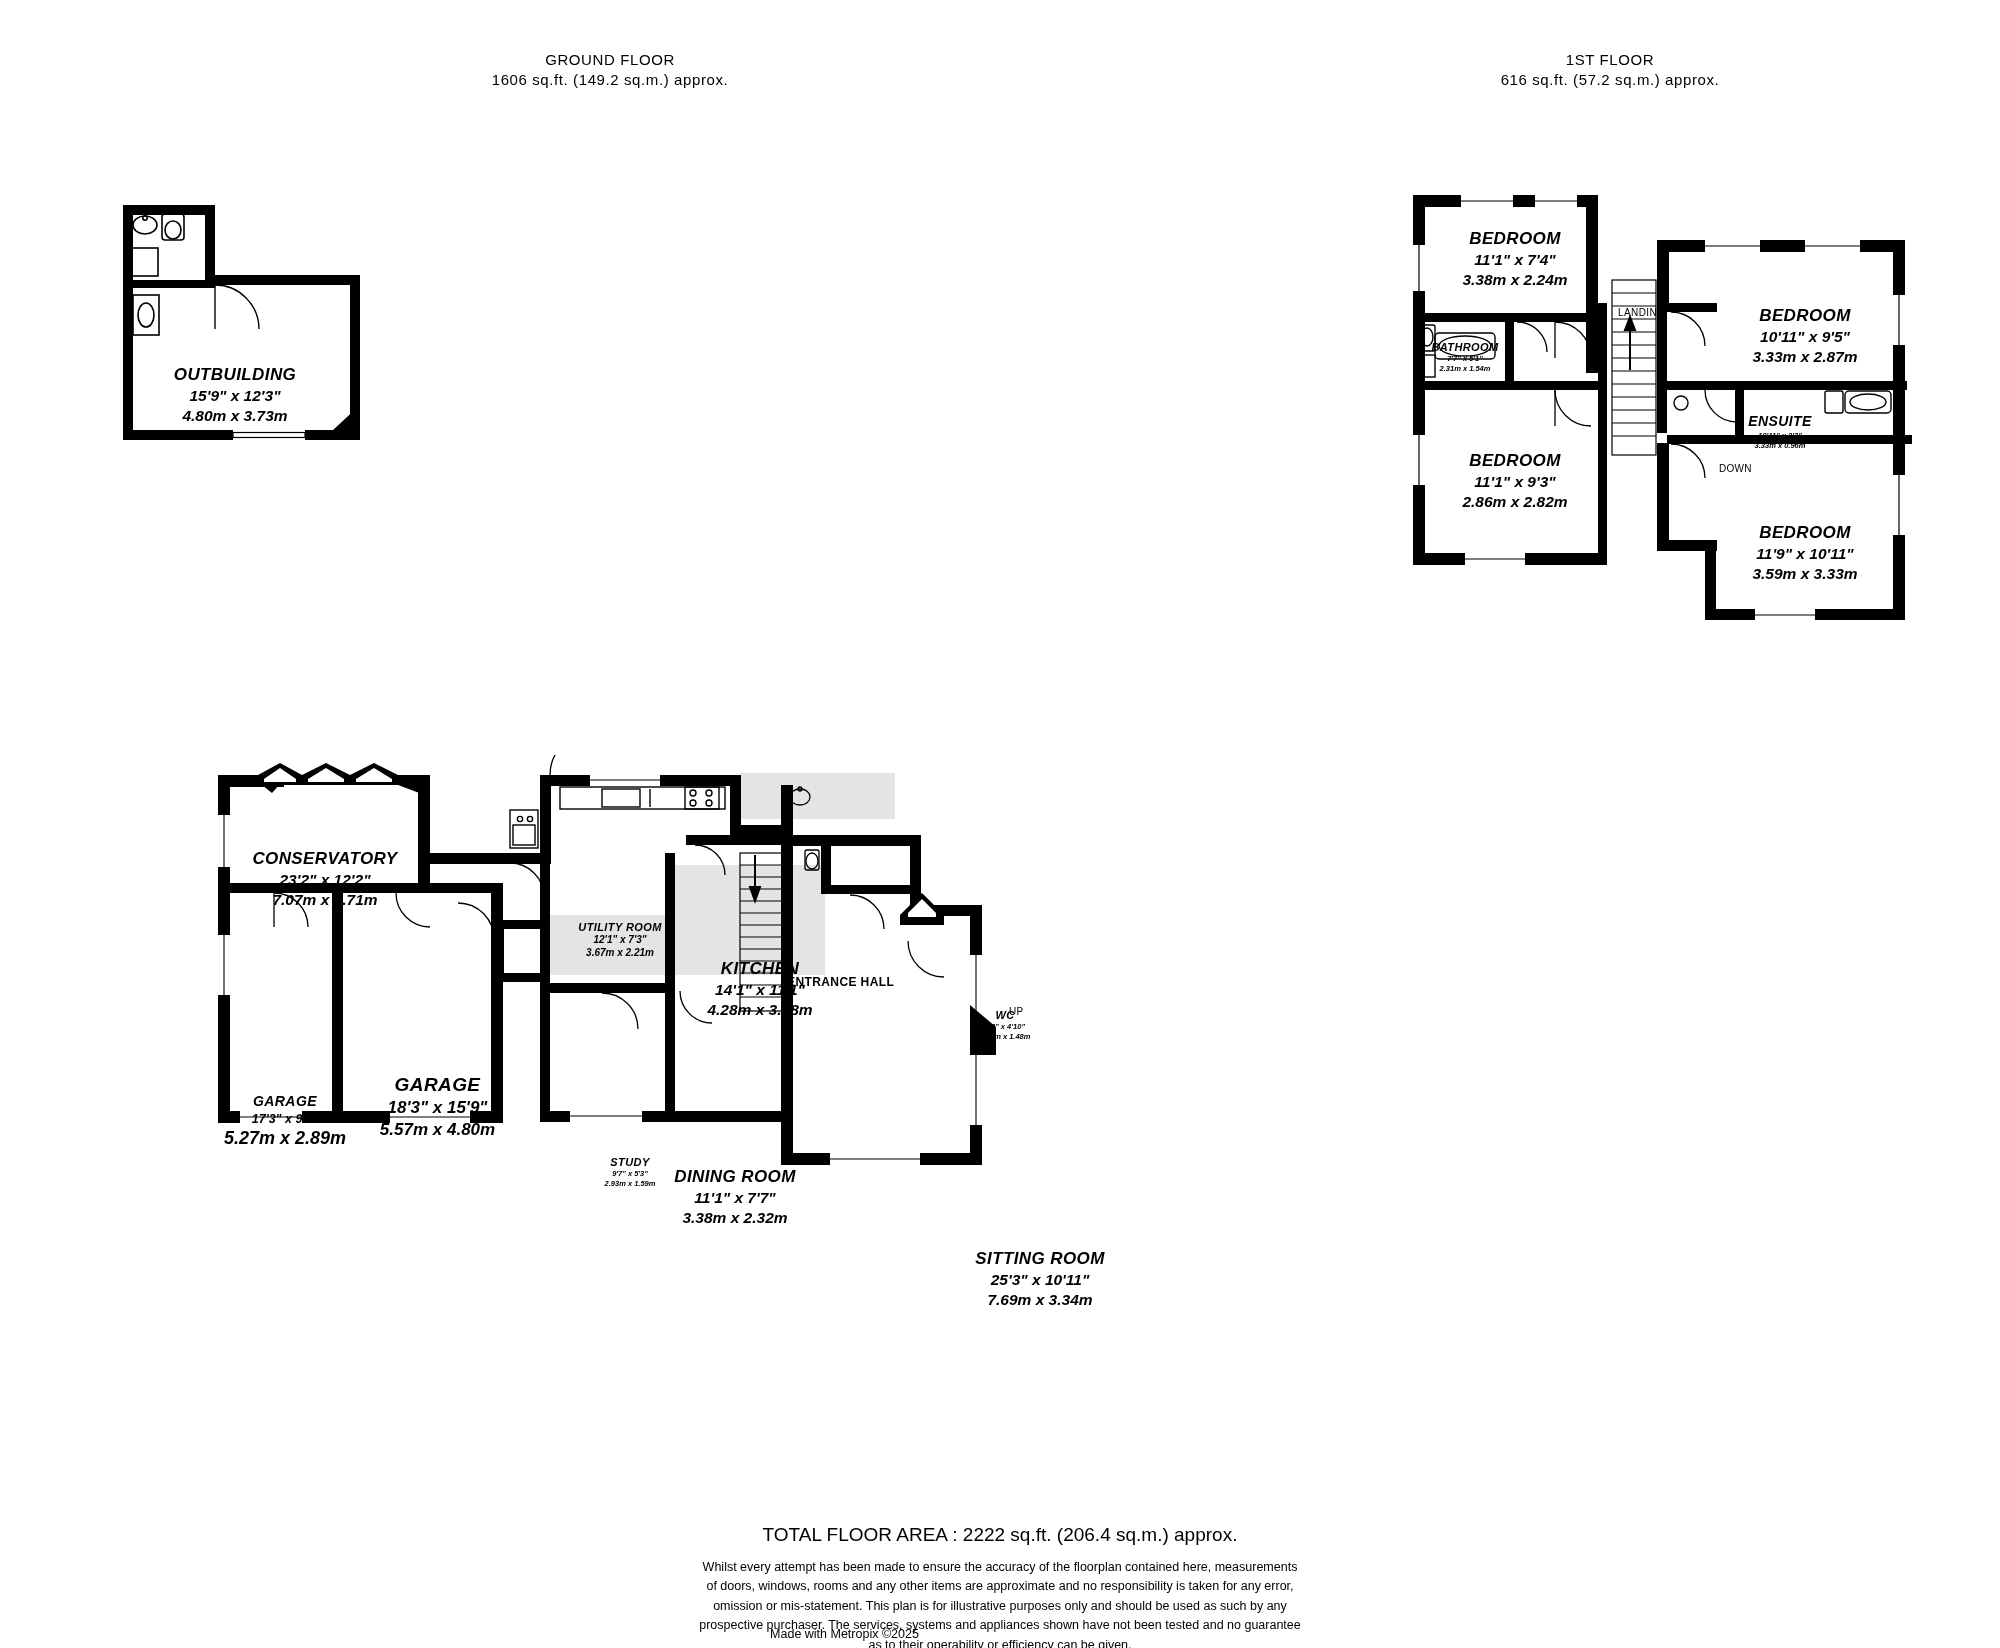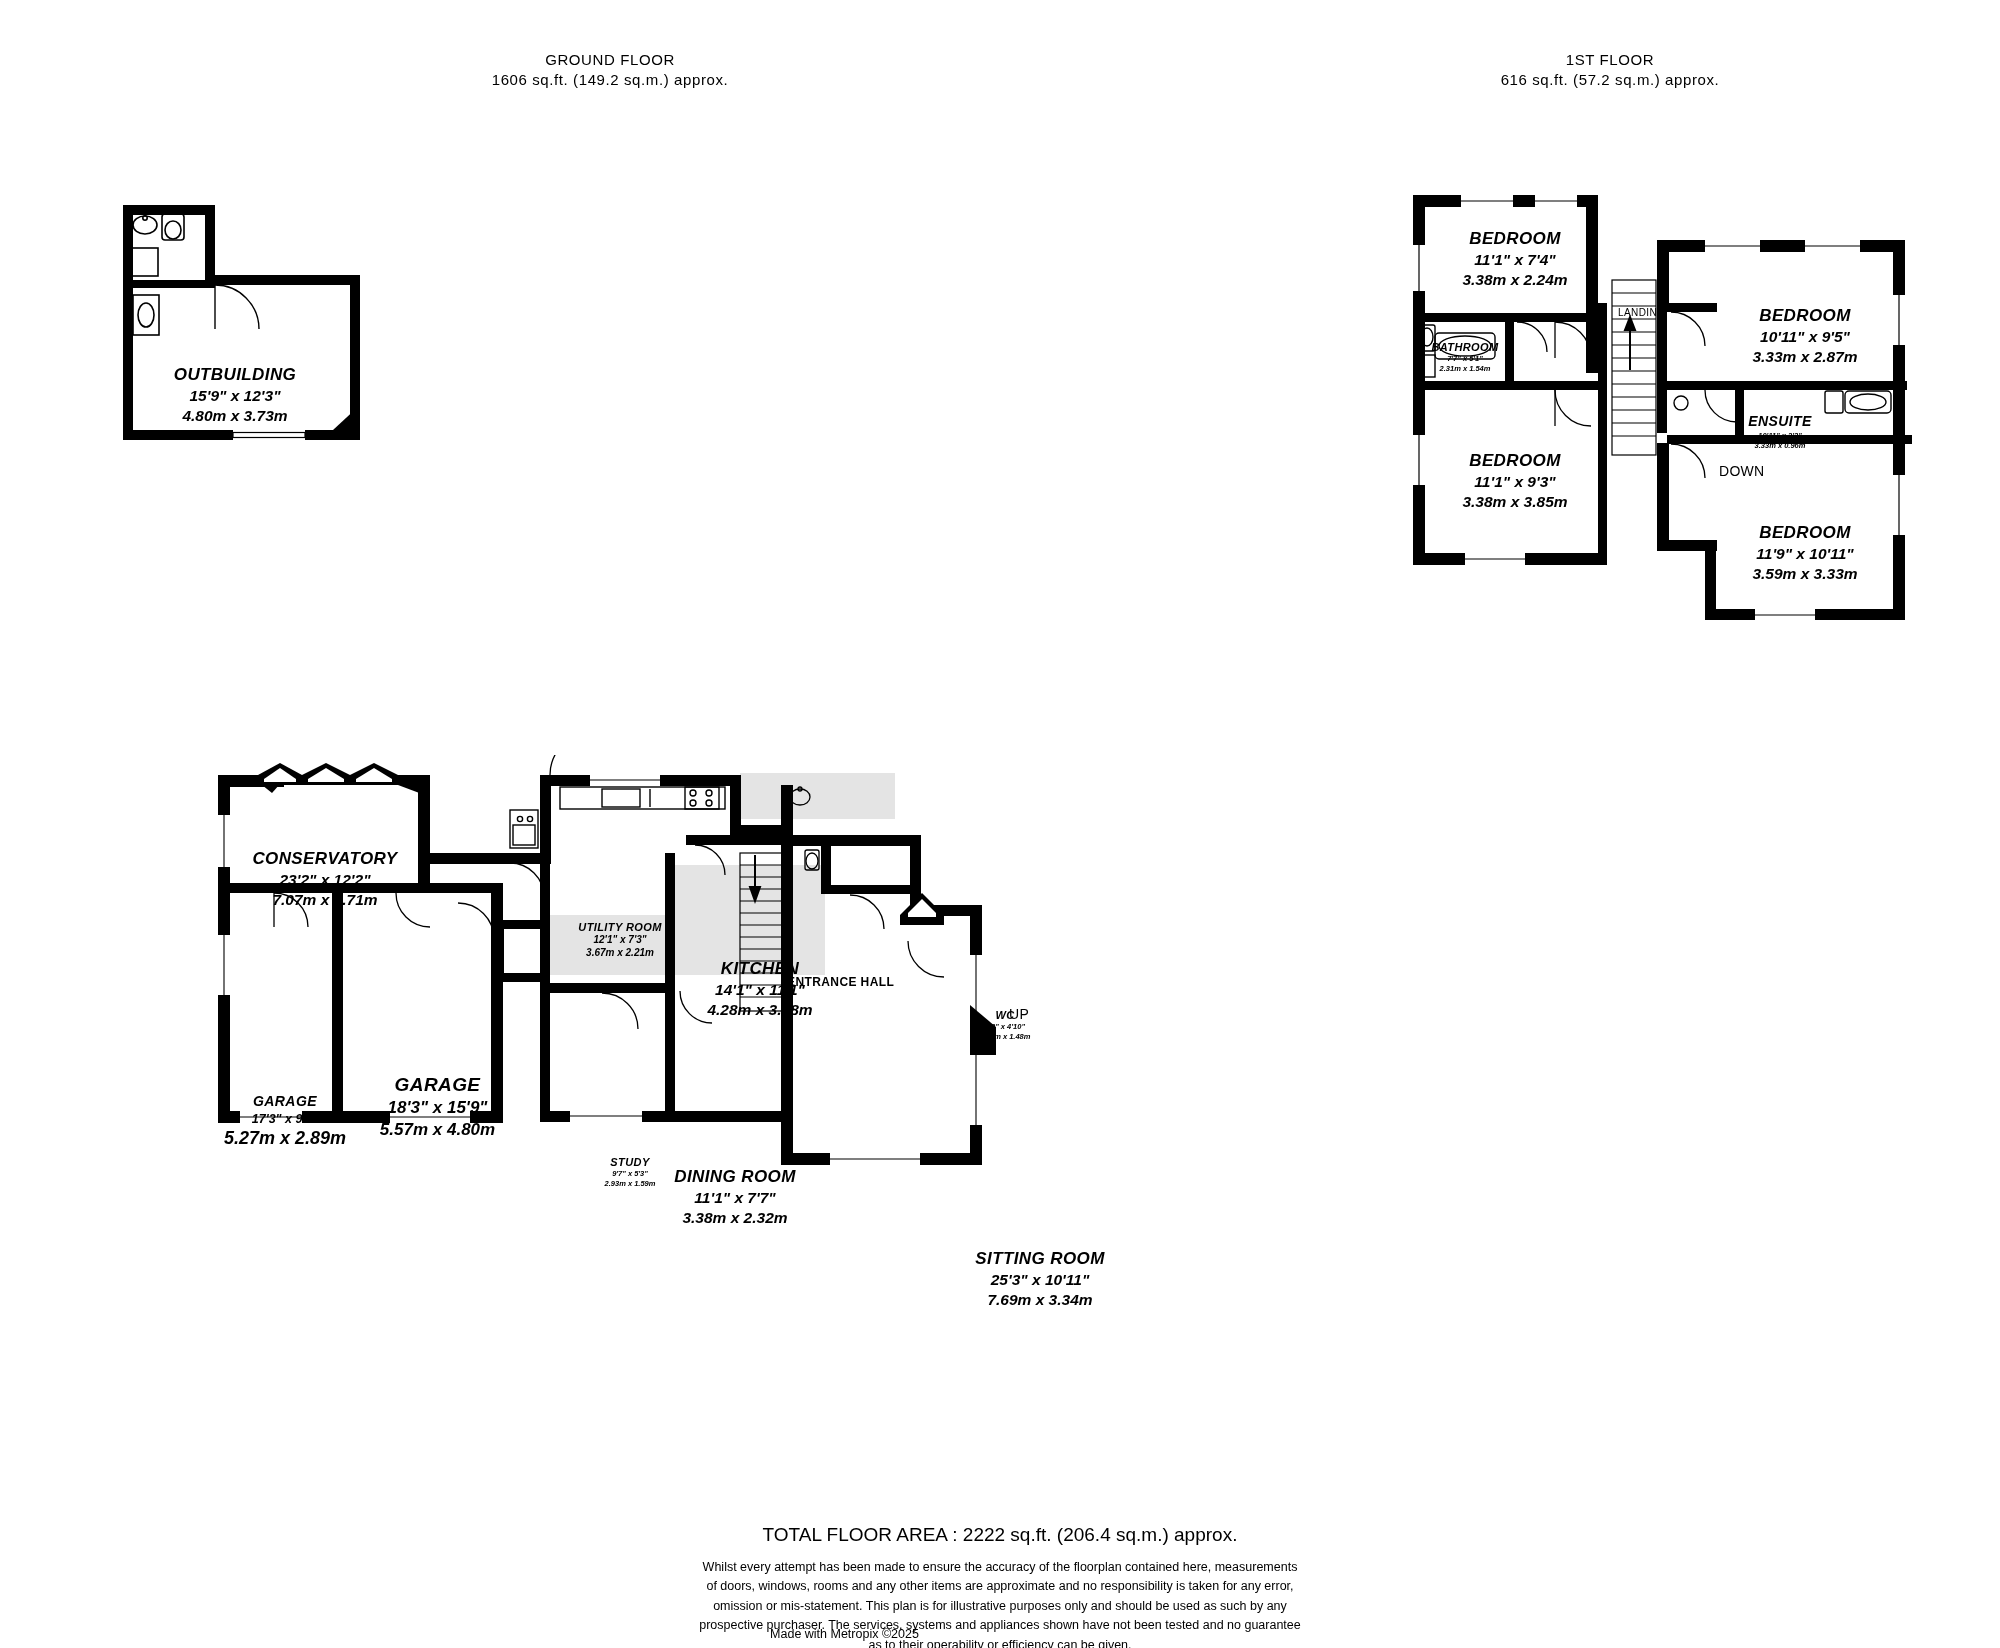--- a/index.html
+++ b/index.html
@@ -67,7 +67,7 @@
   }
   .stair-dir {
     position: absolute;
-    font-size: 14px;
+    font-size: 10px;
     letter-spacing: .3px;
     padding-left: 47px;
   }

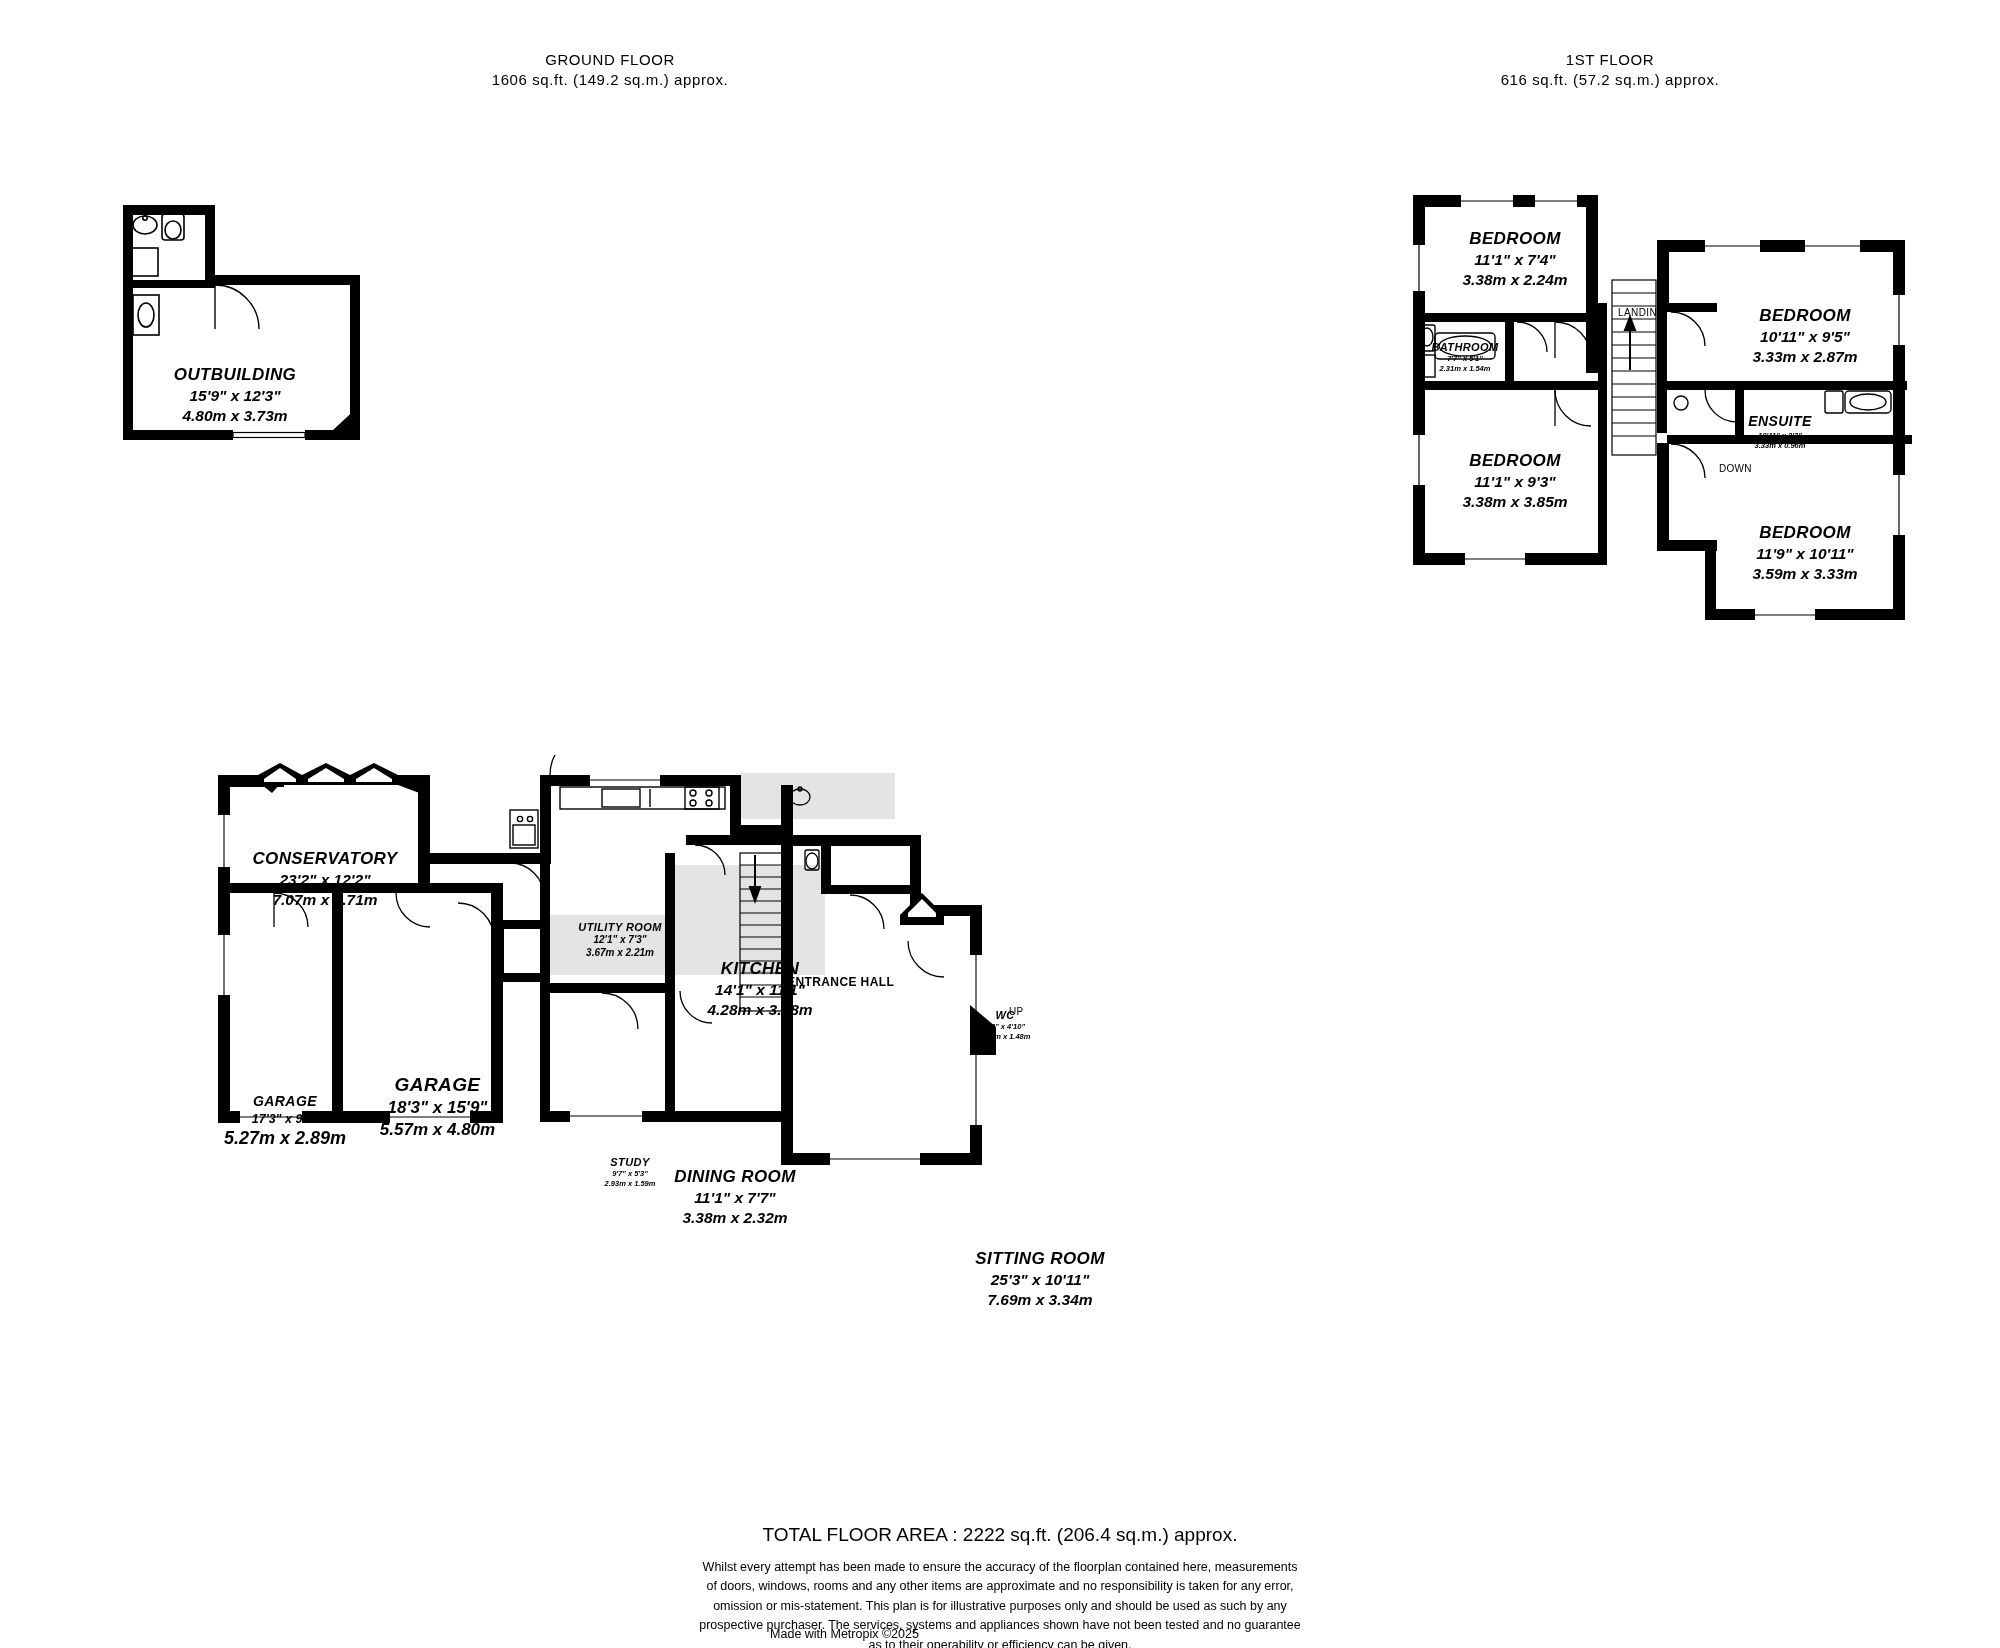--- a/index.html
+++ b/index.html
@@ -284,7 +284,7 @@
   <div class="room-label" style="left:1410px; top:450px; width:210px;">
     <div class="rname">BEDROOM</div>
     <div class="rimp">11'1"  x 9'3"</div>
-    <div class="rmet">3.38m  x 3.85m</div>
+    <div class="rmet">2.86m  x 2.82m</div>
   </div>
 
   <div class="room-label" style="left:1700px; top:305px; width:210px;">

